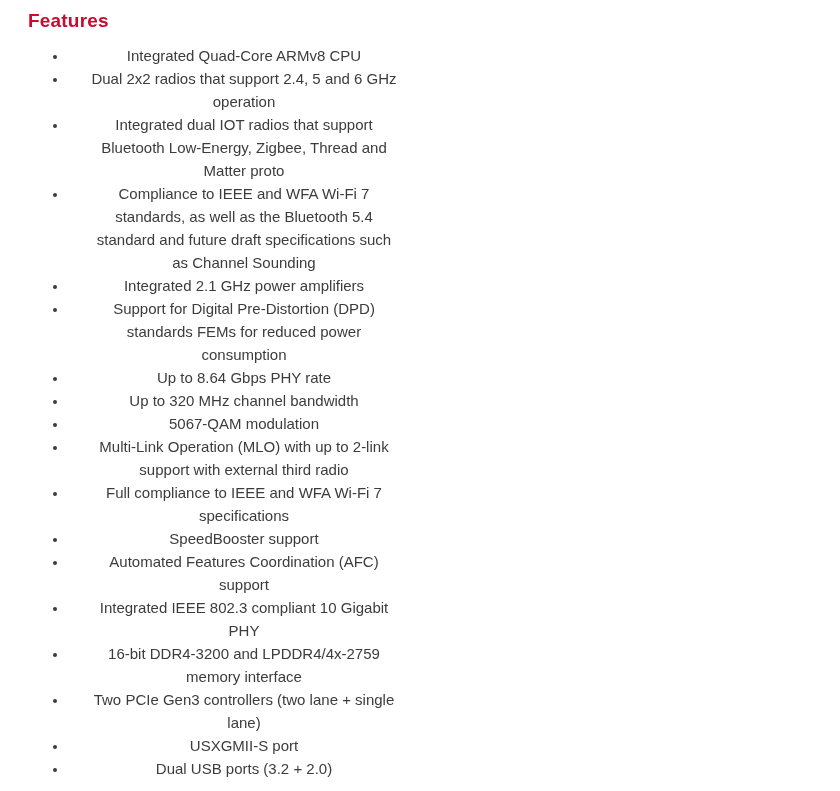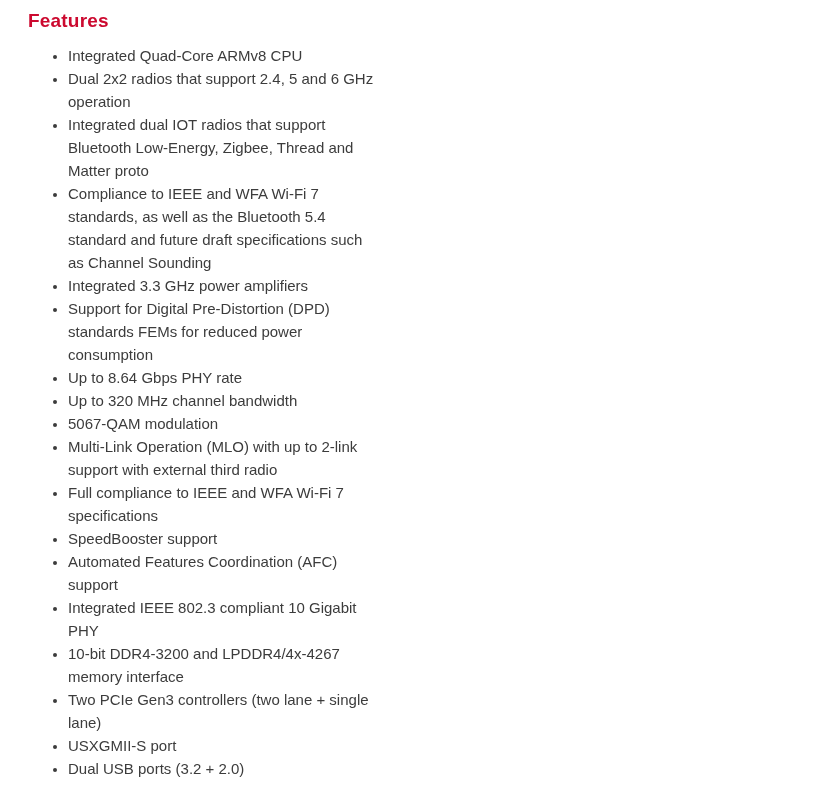--- a/index.html
+++ b/index.html
@@ -35,6 +35,7 @@
     margin: 0;
     padding: 0 0 0 40px;
     list-style: disc outside;
+    text-align: center;
   }
   ul.bullet-list li {
     font-size: 15px;

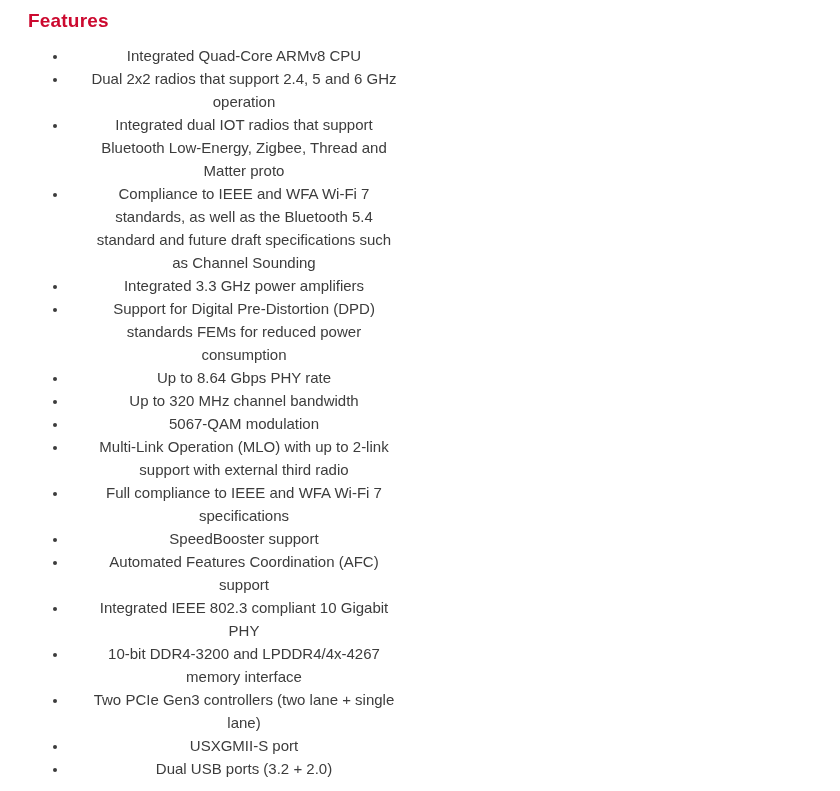--- a/index.html
+++ b/index.html
@@ -66,7 +66,7 @@
 standards, as well as the Bluetooth 5.4
 standard and future draft specifications such
 as Channel Sounding</li>
-      <li>Integrated 3.3 GHz power amplifiers</li>
+      <li>Integrated 2.1 GHz power amplifiers</li>
       <li>Support for Digital Pre-Distortion (DPD)
 standards FEMs for reduced power
 consumption</li>

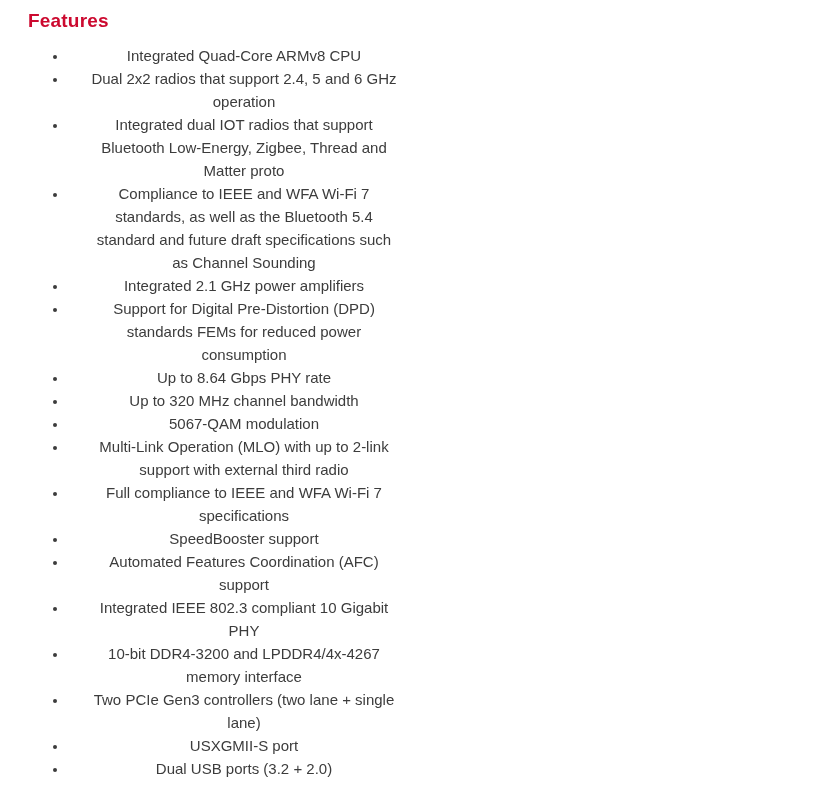--- a/index.html
+++ b/index.html
@@ -82,7 +82,7 @@
 support</li>
       <li>Integrated IEEE 802.3 compliant 10 Gigabit
 PHY</li>
-      <li>10-bit DDR4-3200 and LPDDR4/4x-4267
+      <li>16-bit DDR4-3200 and LPDDR4/4x-2759
 memory interface</li>
       <li>Two PCIe Gen3 controllers (two lane + single
 lane)</li>

